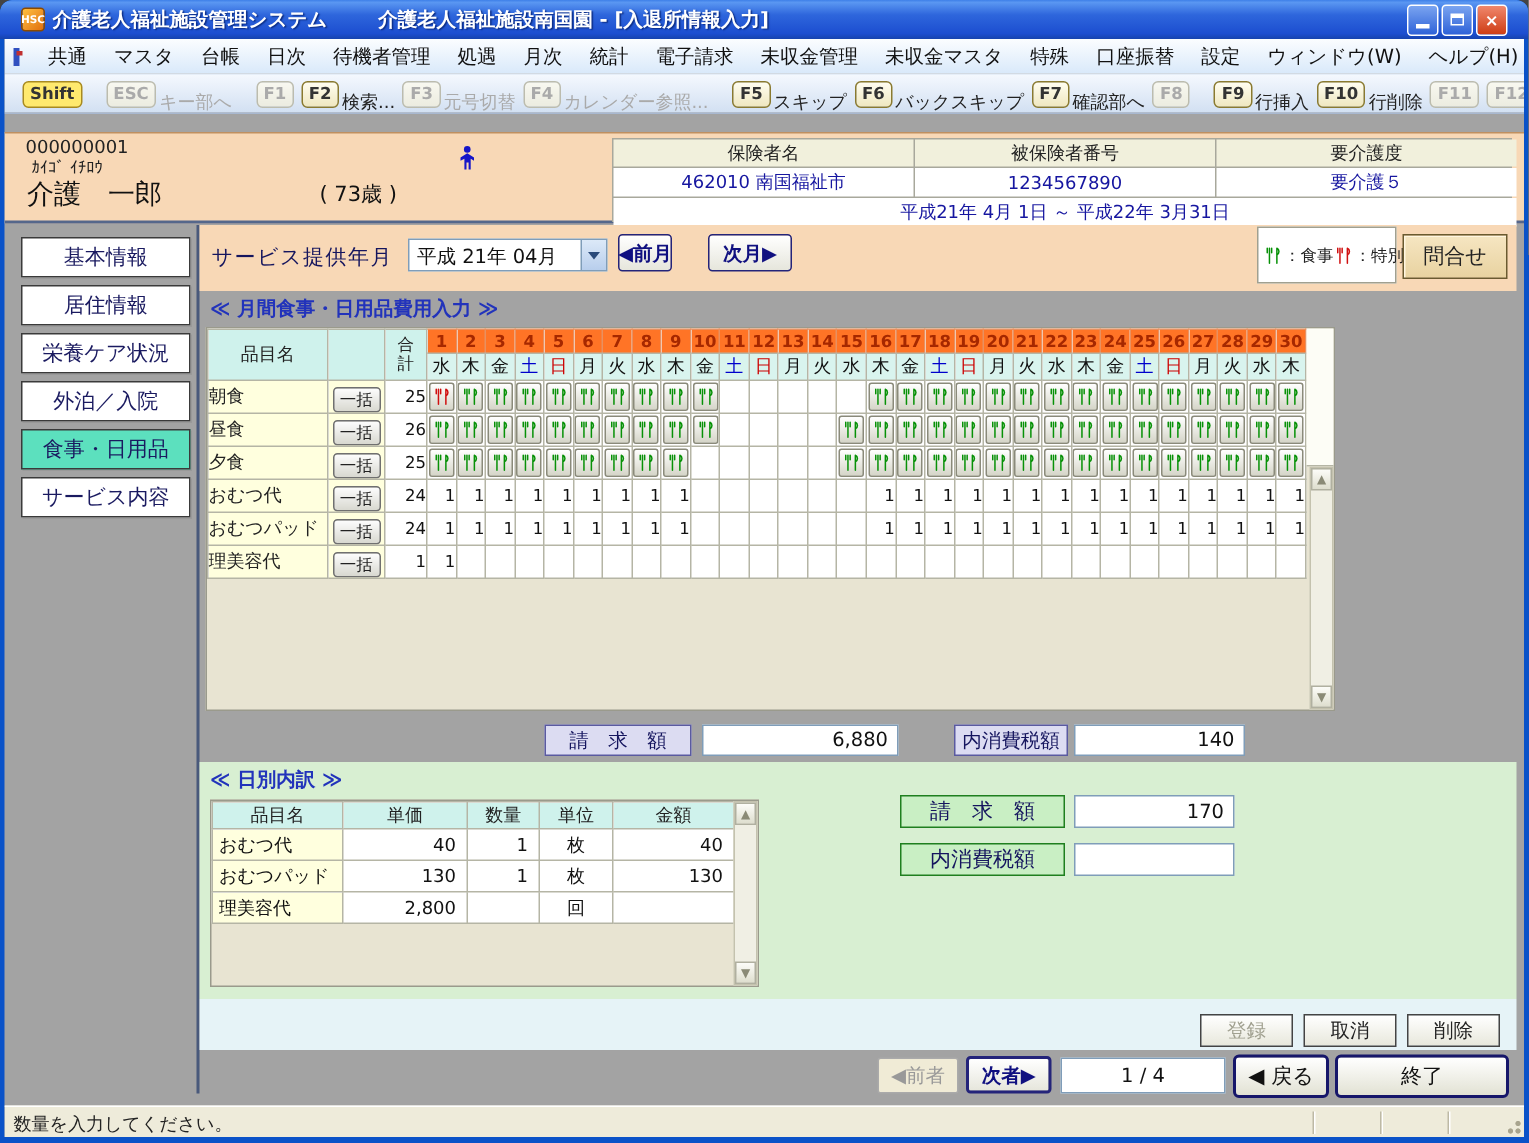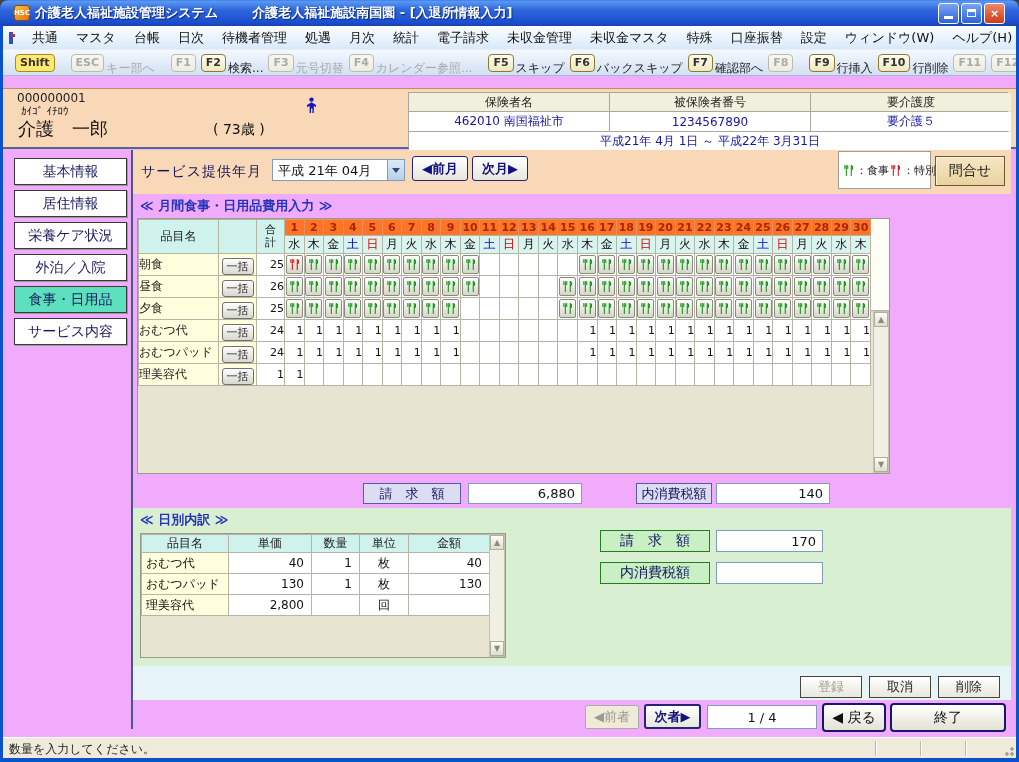--- a/index.html
+++ b/index.html
@@ -21,7 +21,7 @@
   .wbtn .minbar{width:9px;height:3px;background:#fff;margin-top:9px;}
   .wbtn .maxbox{width:9px;height:8px;border:1px solid #fff;border-top:3px solid #fff;}
   
-  #client{position:absolute;left:3px;top:26px;width:1013px;height:732px;background:#f0abfc;overflow:hidden;}
+  #client{position:absolute;left:3px;top:26px;width:1013px;height:732px;background:#a3a3a3;overflow:hidden;}
   #menubar{position:absolute;left:0;top:0;width:1013px;height:24px;background:linear-gradient(#FBFDFF,#D9E9FA);
     display:flex;align-items:center;padding:0 6px;border-bottom:1px solid #E6EEF8;}
   .mdi-icon{width:14px;height:12px;border:2px solid #3050C0;background:#fff;position:relative;margin-right:10px;}

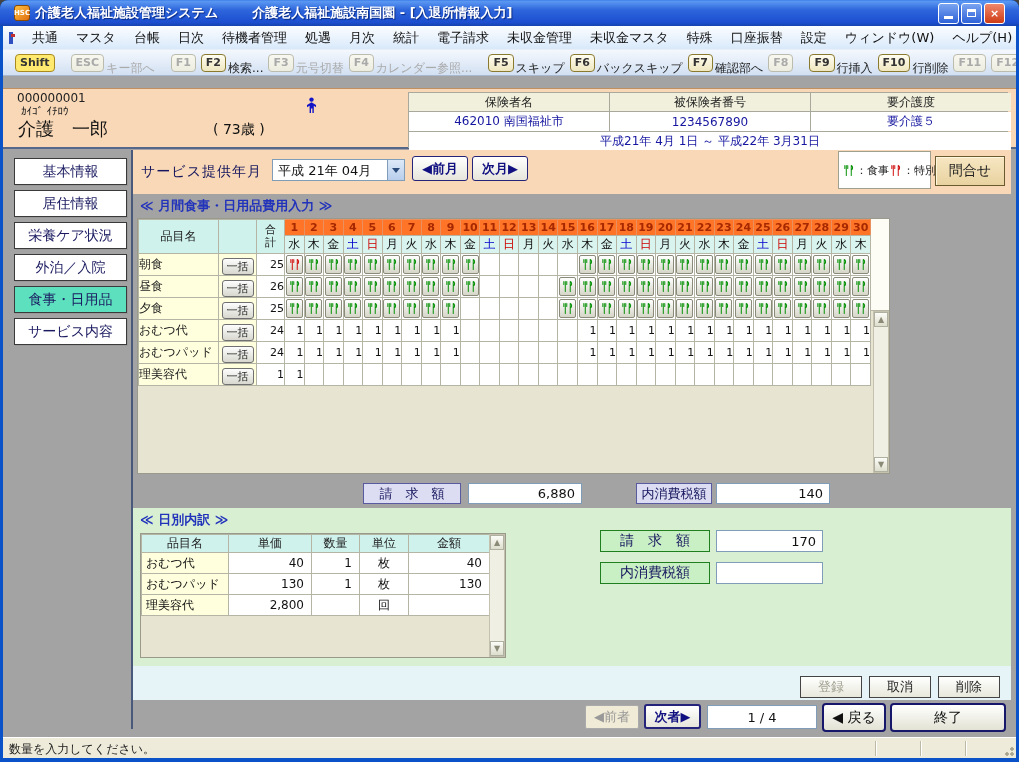--- a/index.html
+++ b/index.html
@@ -69,7 +69,7 @@
   .nav-month{position:absolute;top:6px;height:25px;border:1px solid #24247A;border-radius:3px;
     background:linear-gradient(#FFF,#E6E6DC);color:#101080;font-weight:bold;font-size:13px;
     display:flex;align-items:center;justify-content:center;white-space:nowrap;}
-  #prev-month{left:279px;width:56px;}
+  #prev-month{left:279px;width:36px;}
   #next-month{left:339px;width:56px;}
   #legend{position:absolute;left:705px;top:1px;width:93px;height:38px;background:#fff;border:1px solid #A0A090;
     padding:2px 4px;display:flex;gap:1px;}

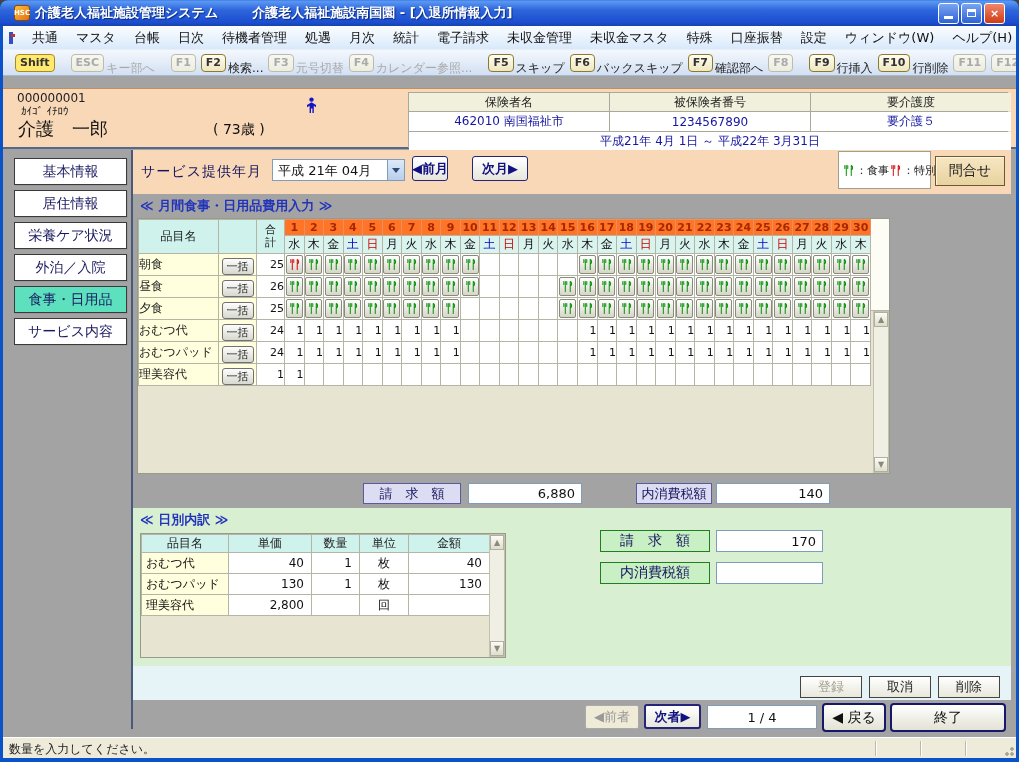--- a/index.html
+++ b/index.html
@@ -115,7 +115,7 @@
   .bill-input{position:absolute;height:21px;border:1px solid #7F9DB9;background:#fff;font-size:13px;color:#111;
     text-align:right;padding:0 6px;}
   #m-bill-label{left:360px;top:457px;width:98px;}
-  #m-bill-input{left:465px;top:457px;width:114px;}
+  #m-bill-input{left:465px;top:457px;width:131px;}
   #m-tax-label{left:633px;top:457px;width:76px;}
   #m-tax-input{left:713px;top:457px;width:114px;padding-left:16px;}
   

